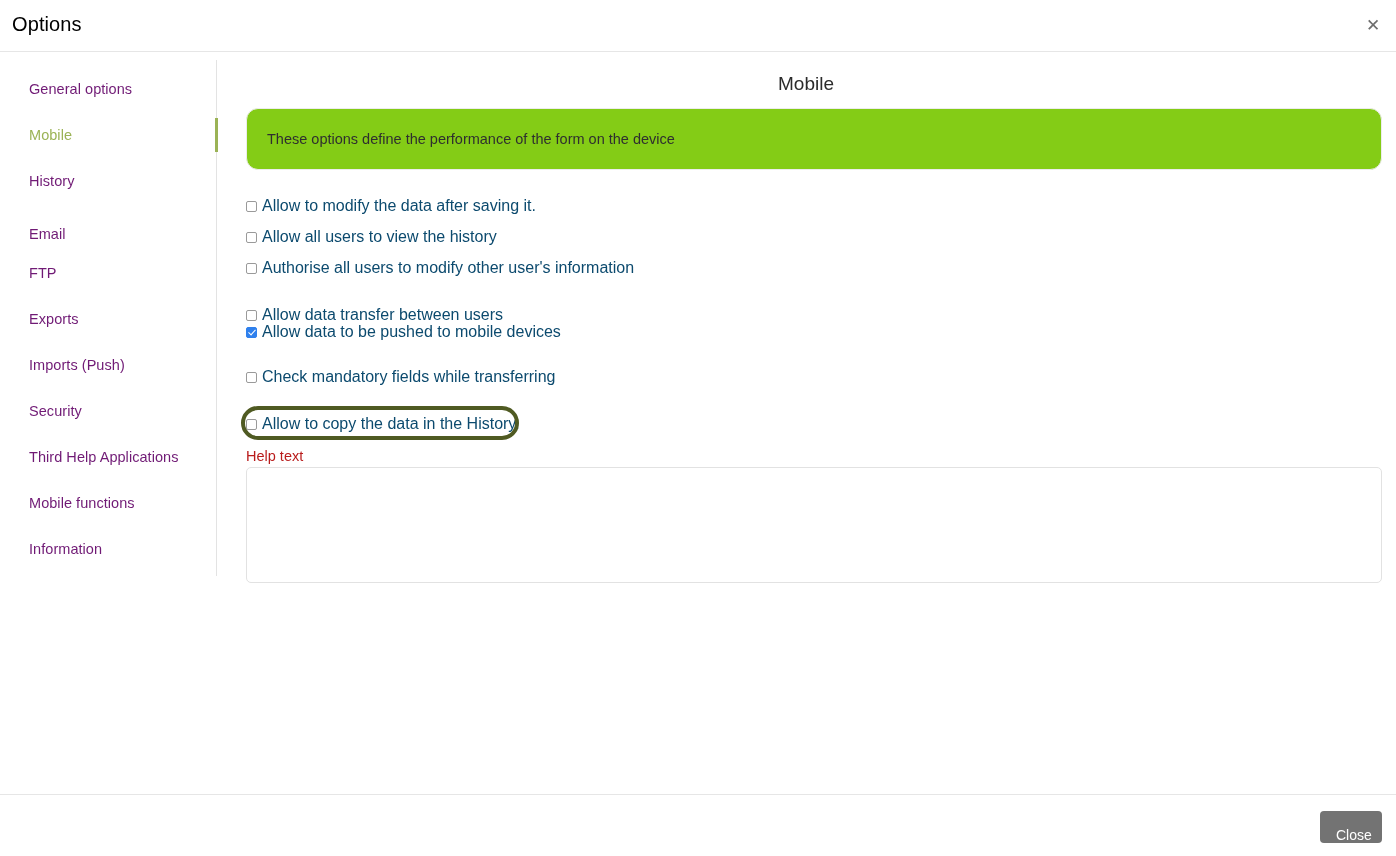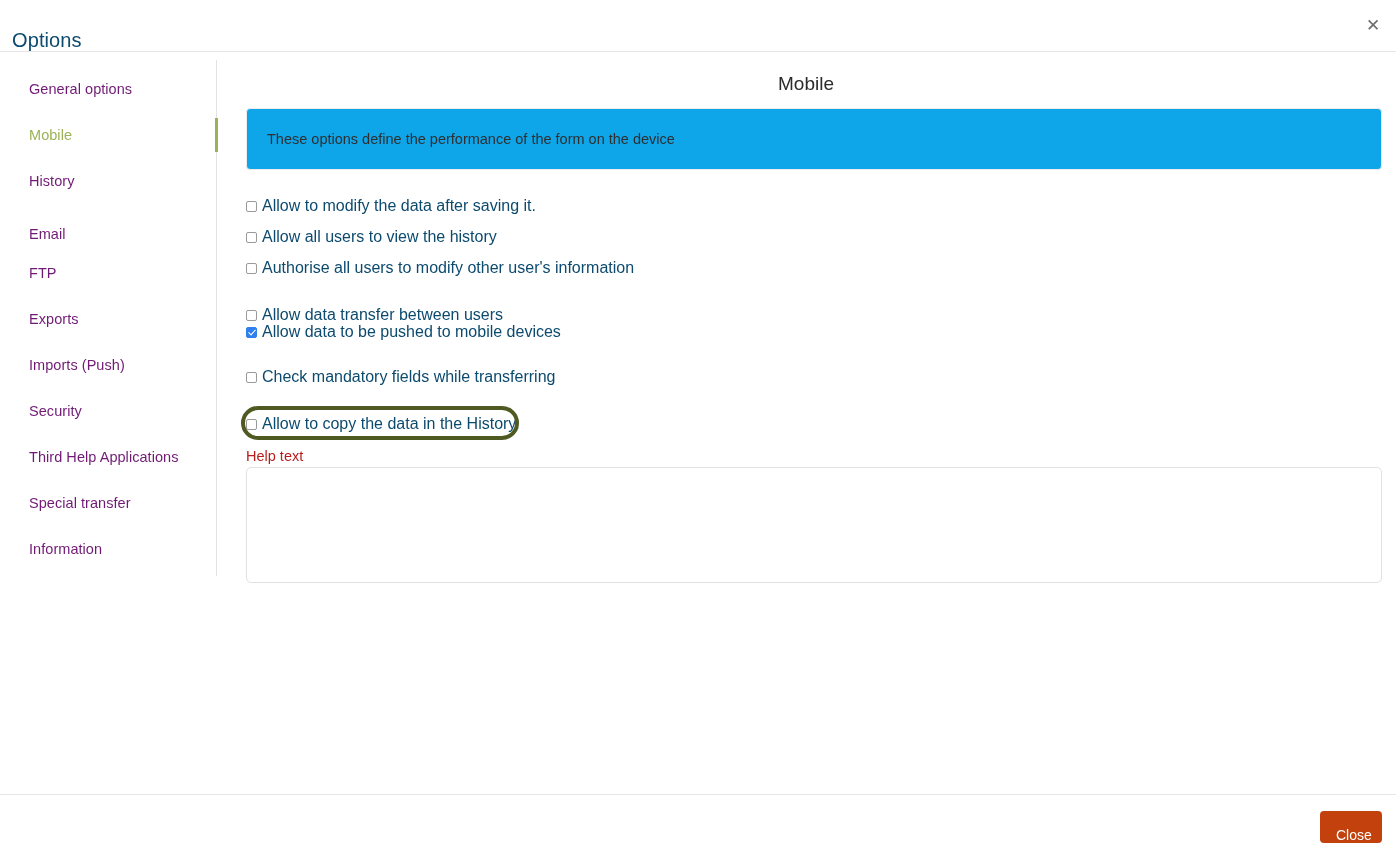--- a/index.html
+++ b/index.html
@@ -34,9 +34,8 @@
     top: 13px;
     font-size: 20px;
     font-weight: 400;
-    color: #0c4a6e;
+    color: #000000;
     letter-spacing: 0.1px;
-    margin-top: 16px;
   }
   .close-x {
     position: absolute;

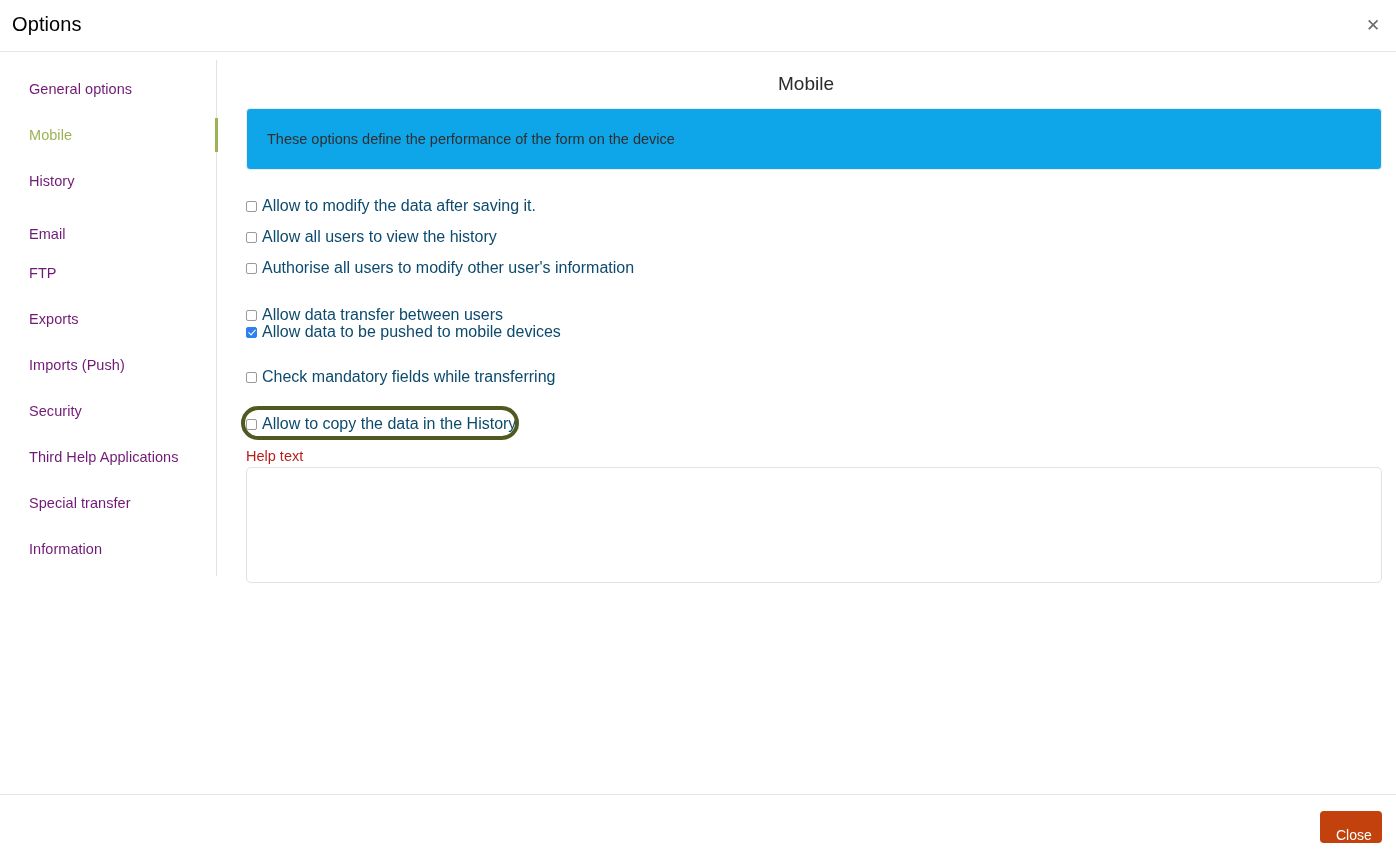--- a/index.html
+++ b/index.html
@@ -110,9 +110,9 @@
     top: 108px;
     width: 1136px;
     height: 62px;
-    background: #0ea5e9;
+    background: #84cc16;
     border: 1px solid #ececec;
-    border-radius: 4px;
+    border-radius: 12px;
     box-sizing: border-box;
   }
   .info-banner-text {

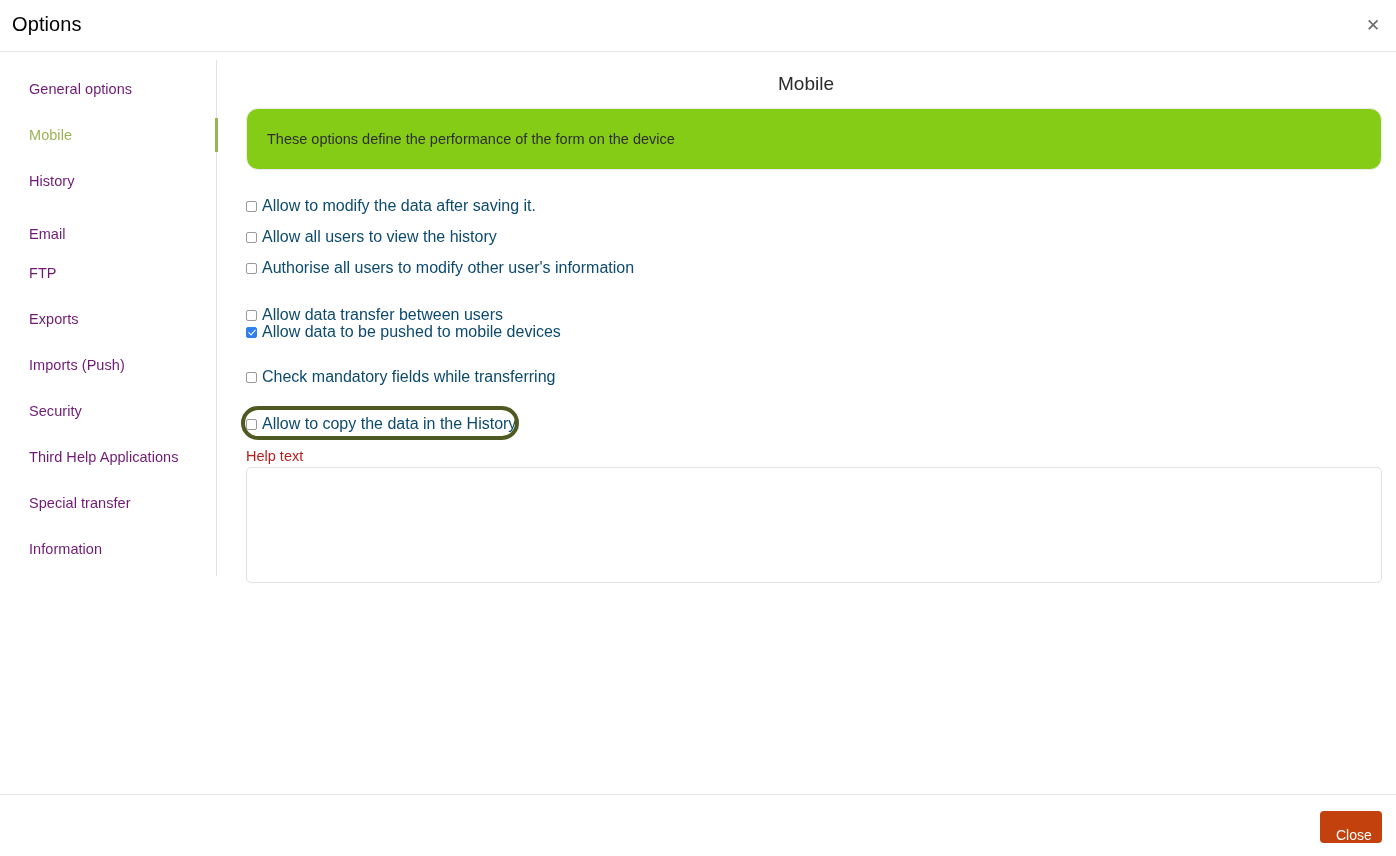--- a/index.html
+++ b/index.html
@@ -248,7 +248,7 @@
   <div class="nav-item" style="top:304px">Imports (Push)</div>
   <div class="nav-item" style="top:350px">Security</div>
   <div class="nav-item" style="top:396px">Third Help Applications</div>
-  <div class="nav-item" style="top:442px">Special transfer</div>
+  <div class="nav-item" style="top:442px">Mobile functions</div>
   <div class="nav-item" style="top:488px">Information</div>
 </div>
 <div class="sidebar-divider"></div>

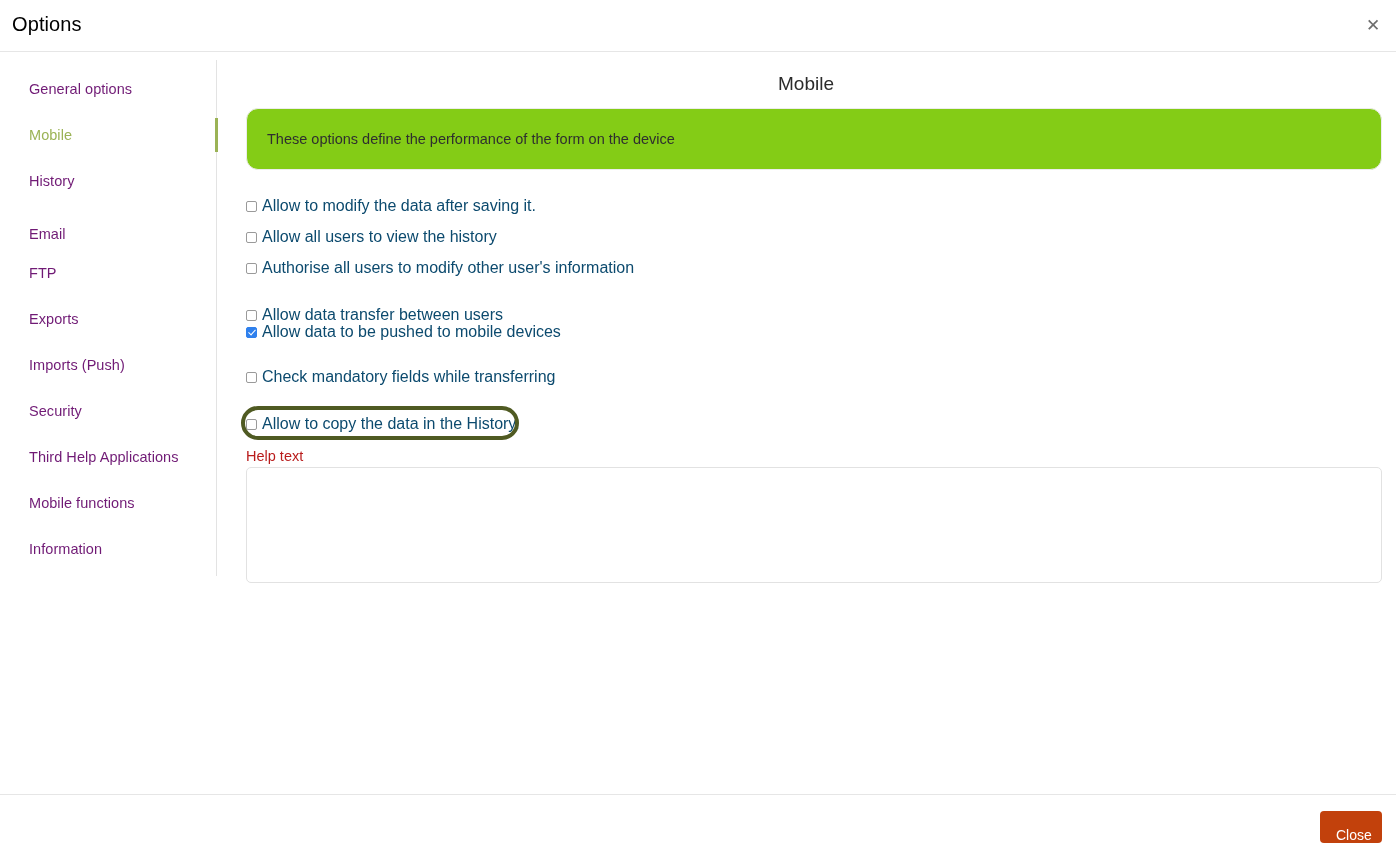--- a/index.html
+++ b/index.html
@@ -220,7 +220,7 @@
     top: 811px;
     width: 62px;
     height: 31px;
-    background: #c2410c;
+    background: #737373;
     color: #ffffff;
     border: none;
     border-radius: 4px;

